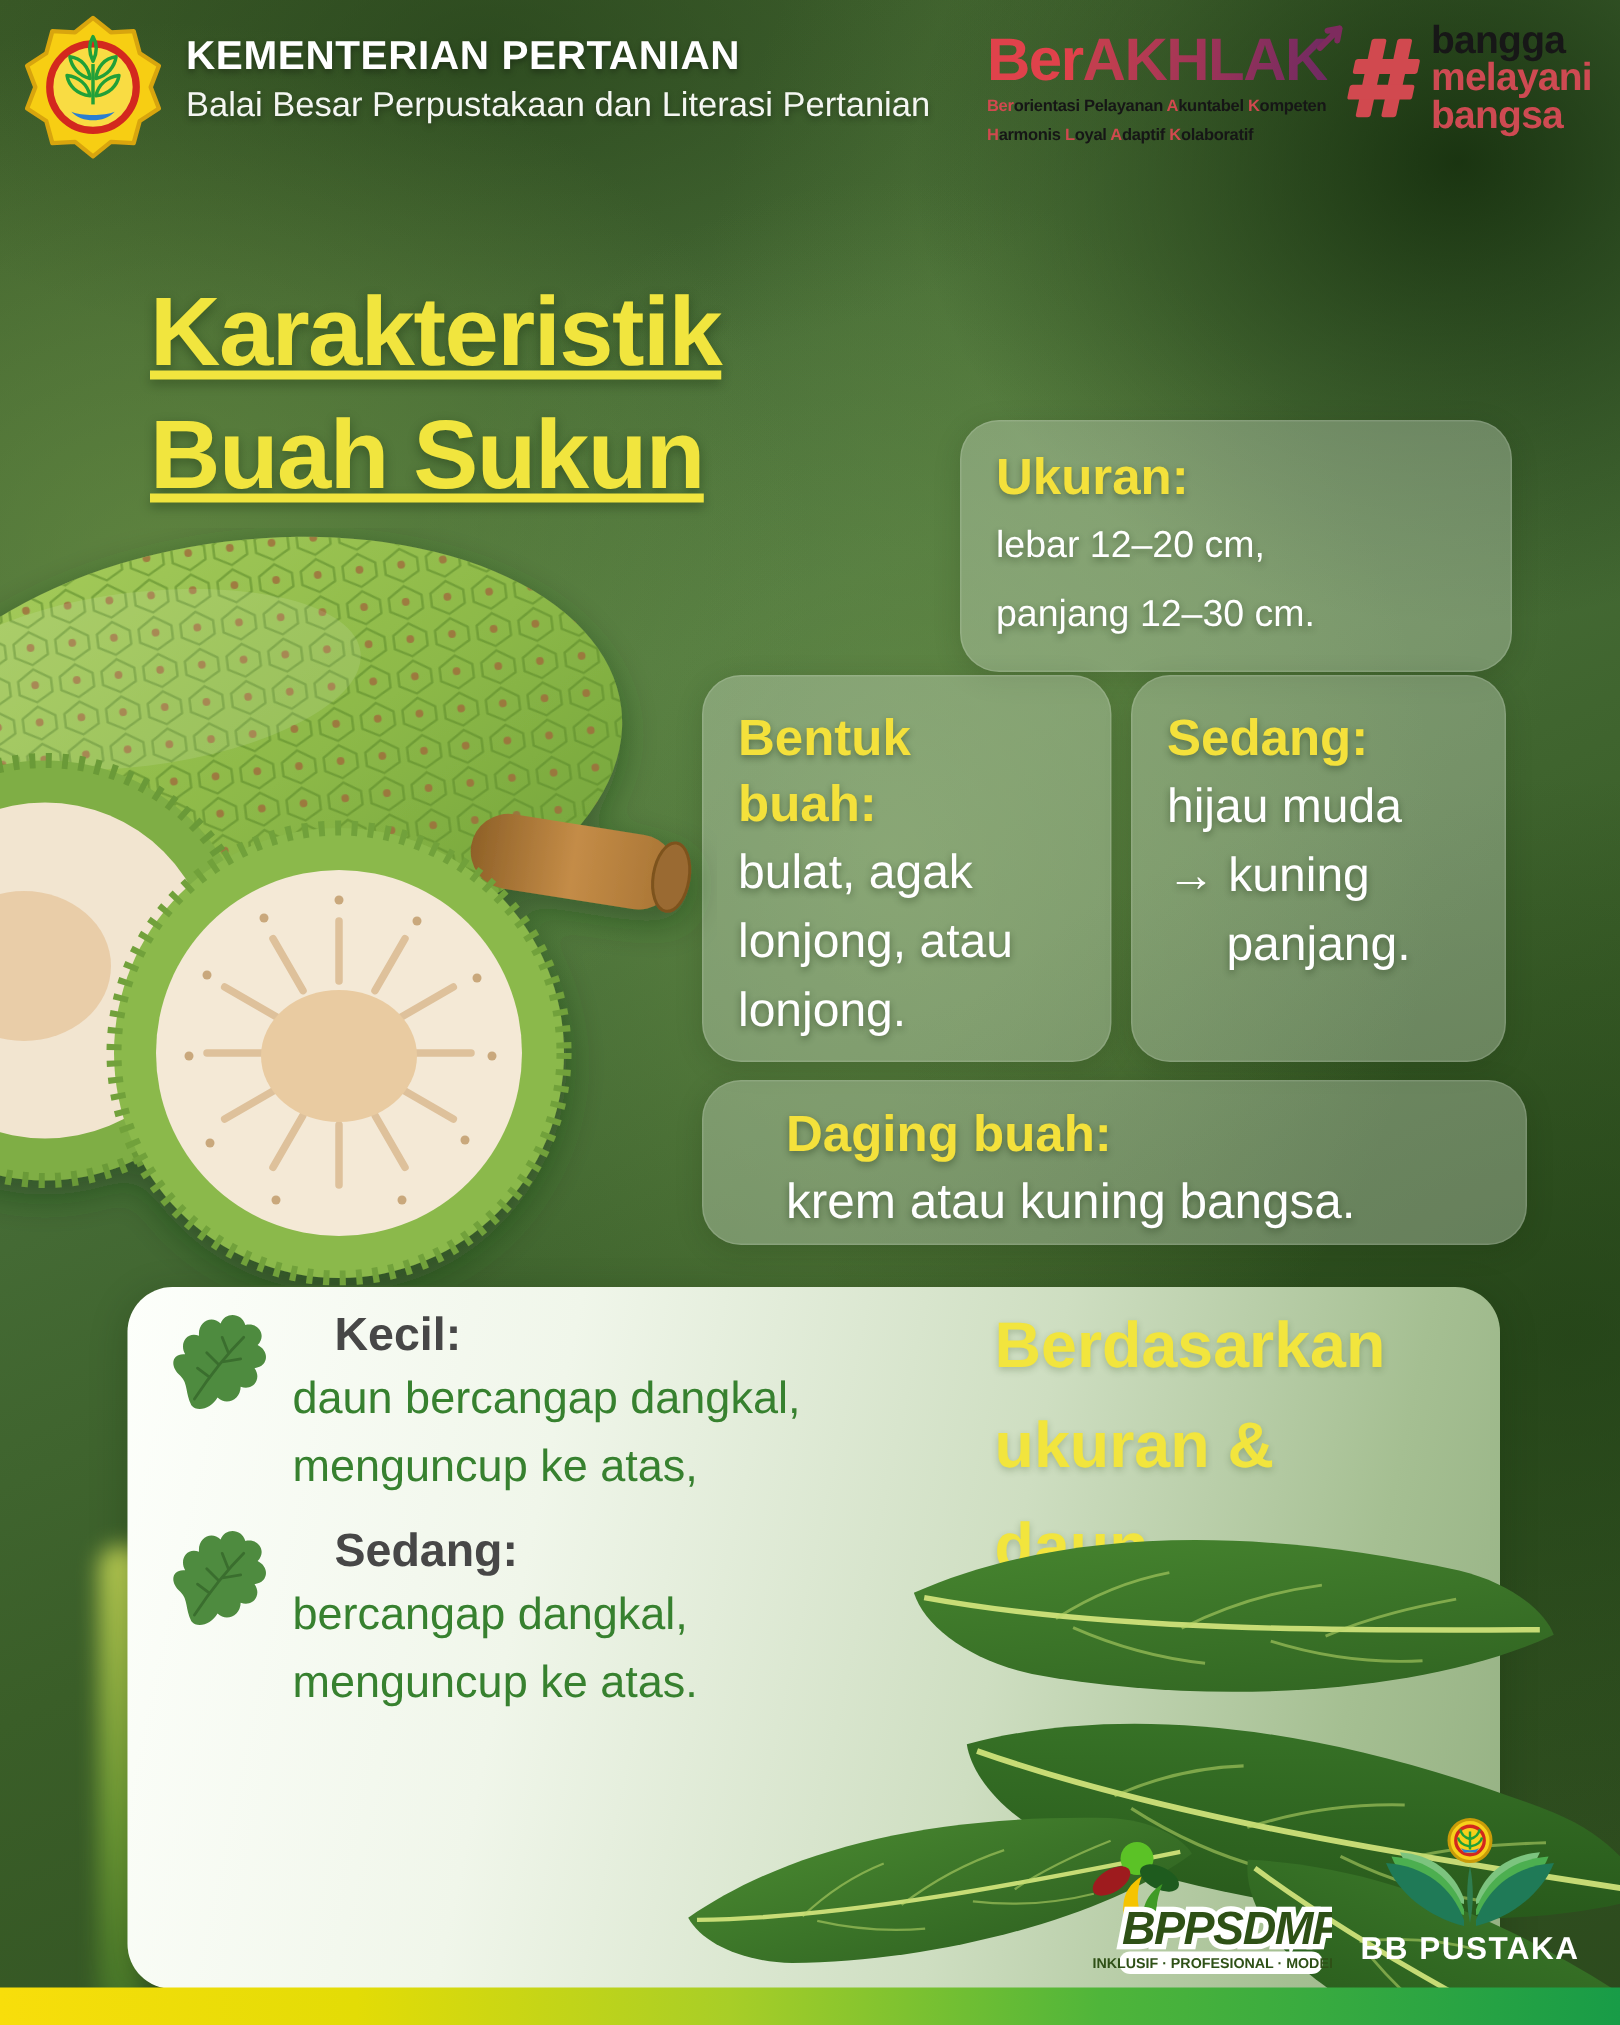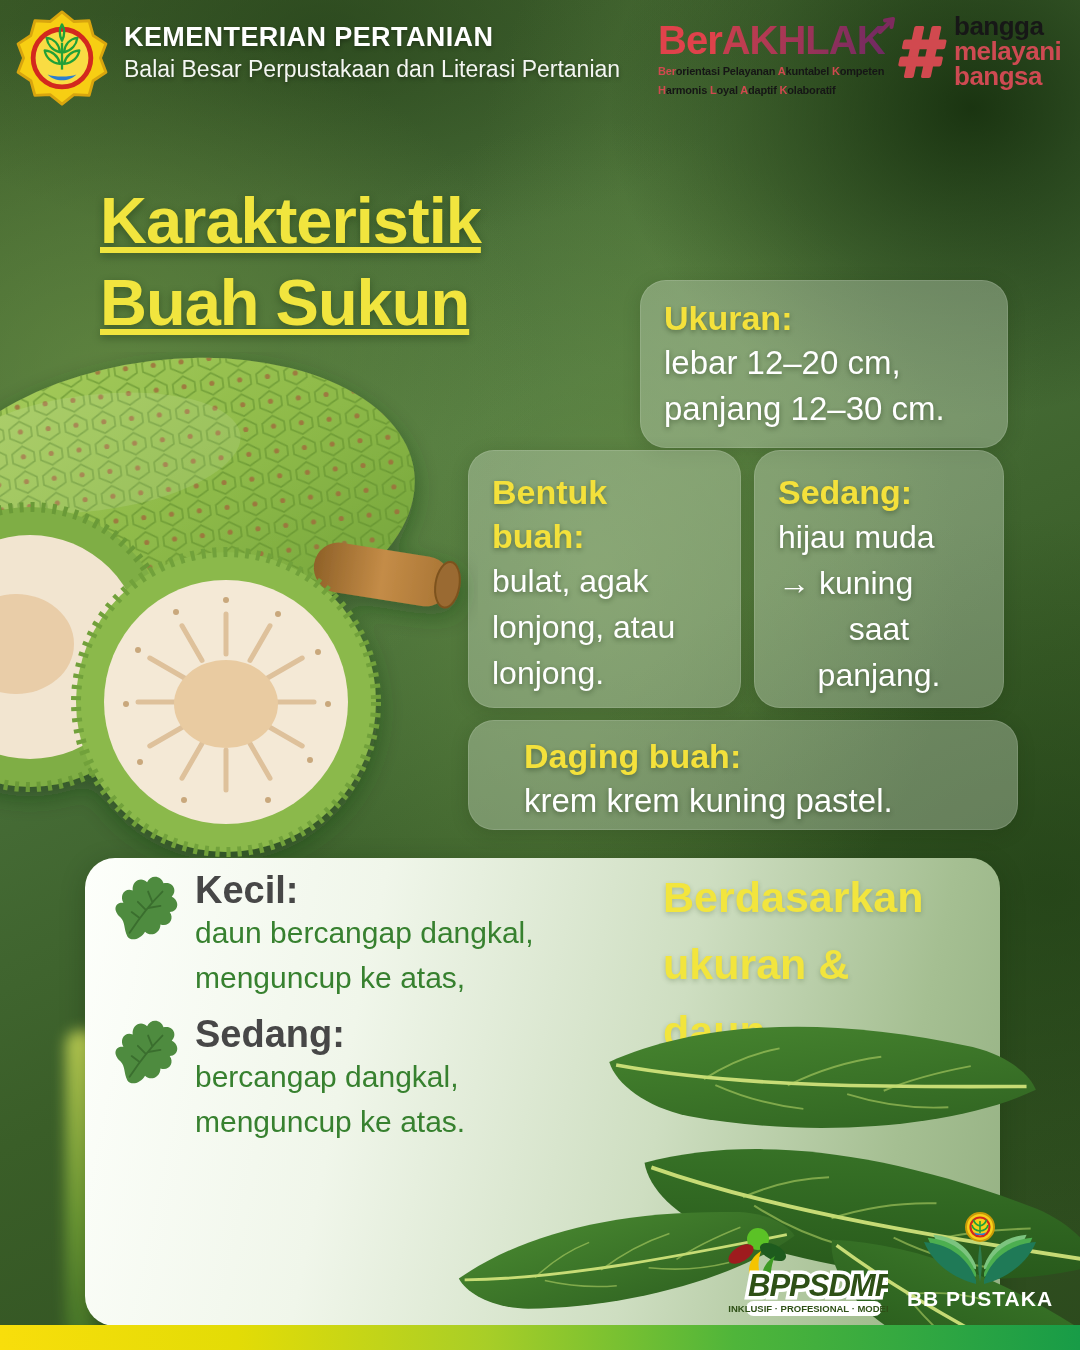--- a/index.html
+++ b/index.html
@@ -48,7 +48,7 @@
   .card .body{color:#fff;font-size:32px;font-weight:400;line-height:46px;
     text-shadow:0 2px 5px rgba(25,45,15,.45);}
   .card-ukuran{left:640px;top:280px;width:320px;height:136px;padding:16px 24px;}
-  .card-ukuran .body{font-size:33px;}
+  .card-ukuran .body{font-size:25px;}
   .card-bentuk{left:468px;top:450px;width:225px;height:218px;padding:20px 24px;}
   .card-kulit{left:754px;top:450px;width:202px;height:218px;padding:20px 24px;}
   .card-kulit .center{text-align:center;}

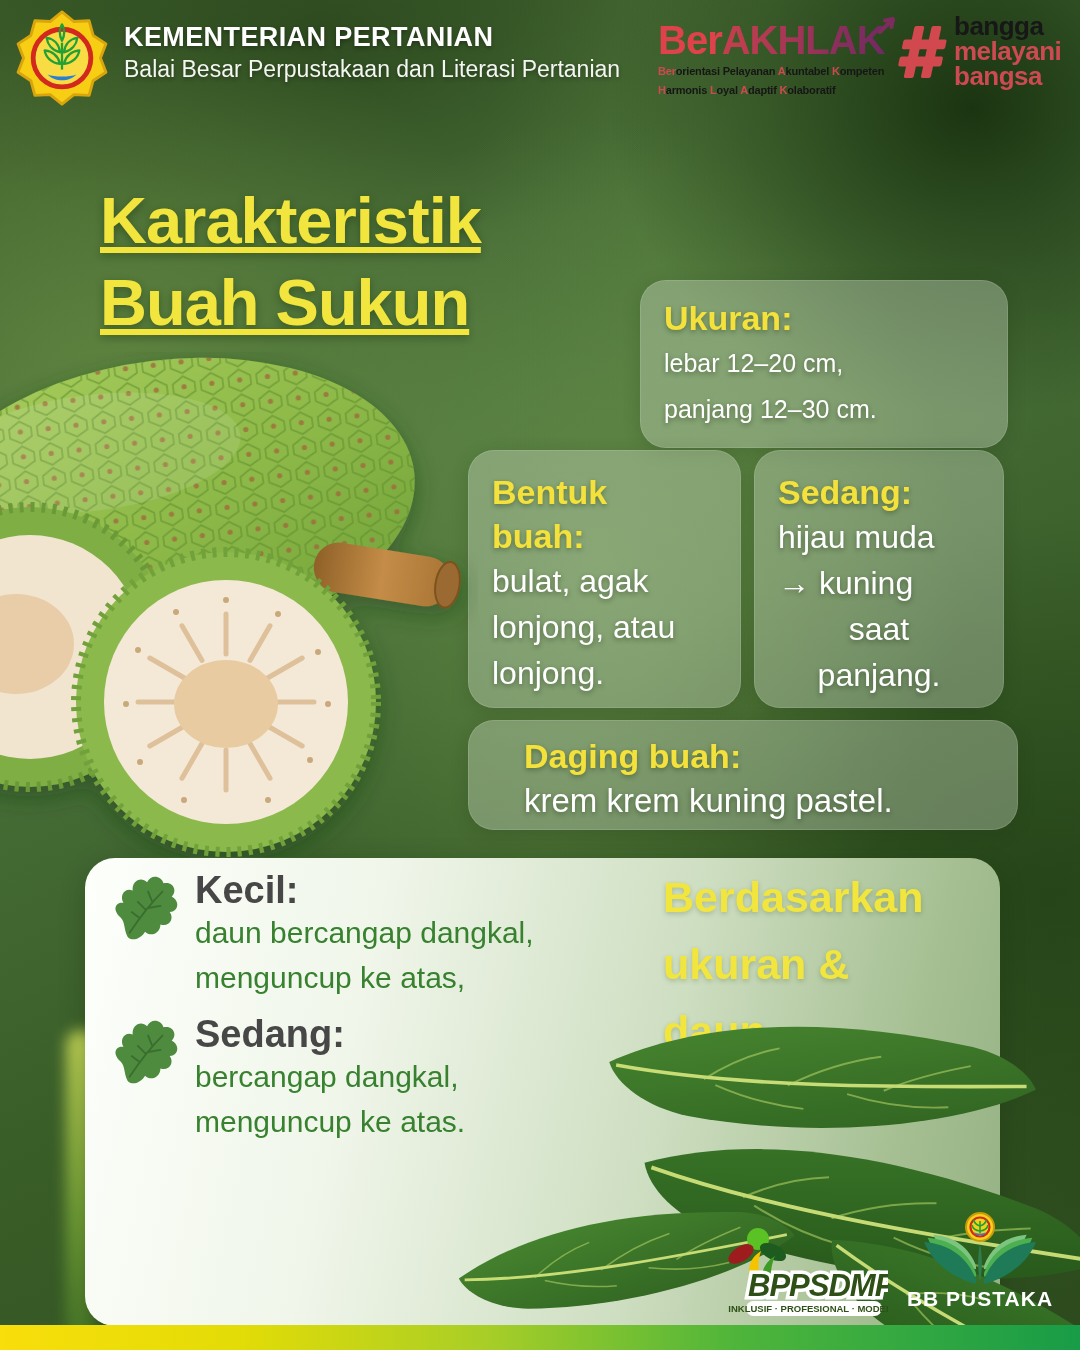--- a/index.html
+++ b/index.html
@@ -226,7 +226,6 @@
     <h3>Sedang:</h3>
     <div class="body">hijau muda</div>
     <div class="body">→ kuning</div>
-    <div class="body center">saat</div>
     <div class="body center">panjang.</div>
   </div>
 

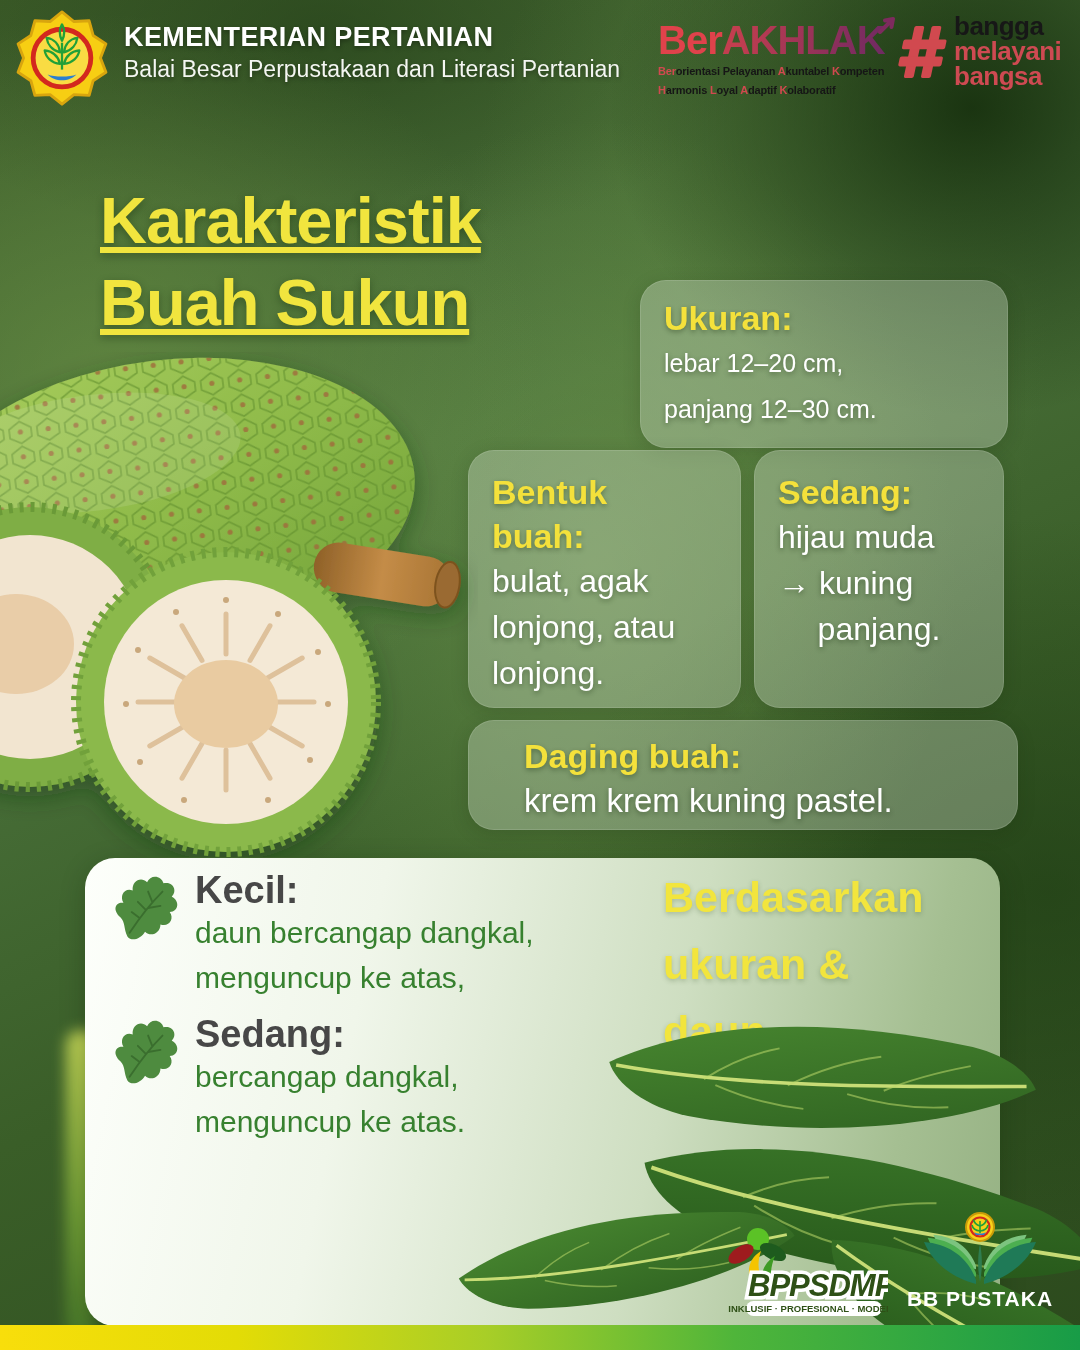--- a/index.html
+++ b/index.html
@@ -231,7 +231,7 @@
 
   <div class="card card-daging">
     <h3>Daging buah:</h3>
-    <div class="body">krem krem kuning pastel.</div>
+    <div class="body">krem atau kuning bangsa.</div>
   </div>
 
   <div class="panel">

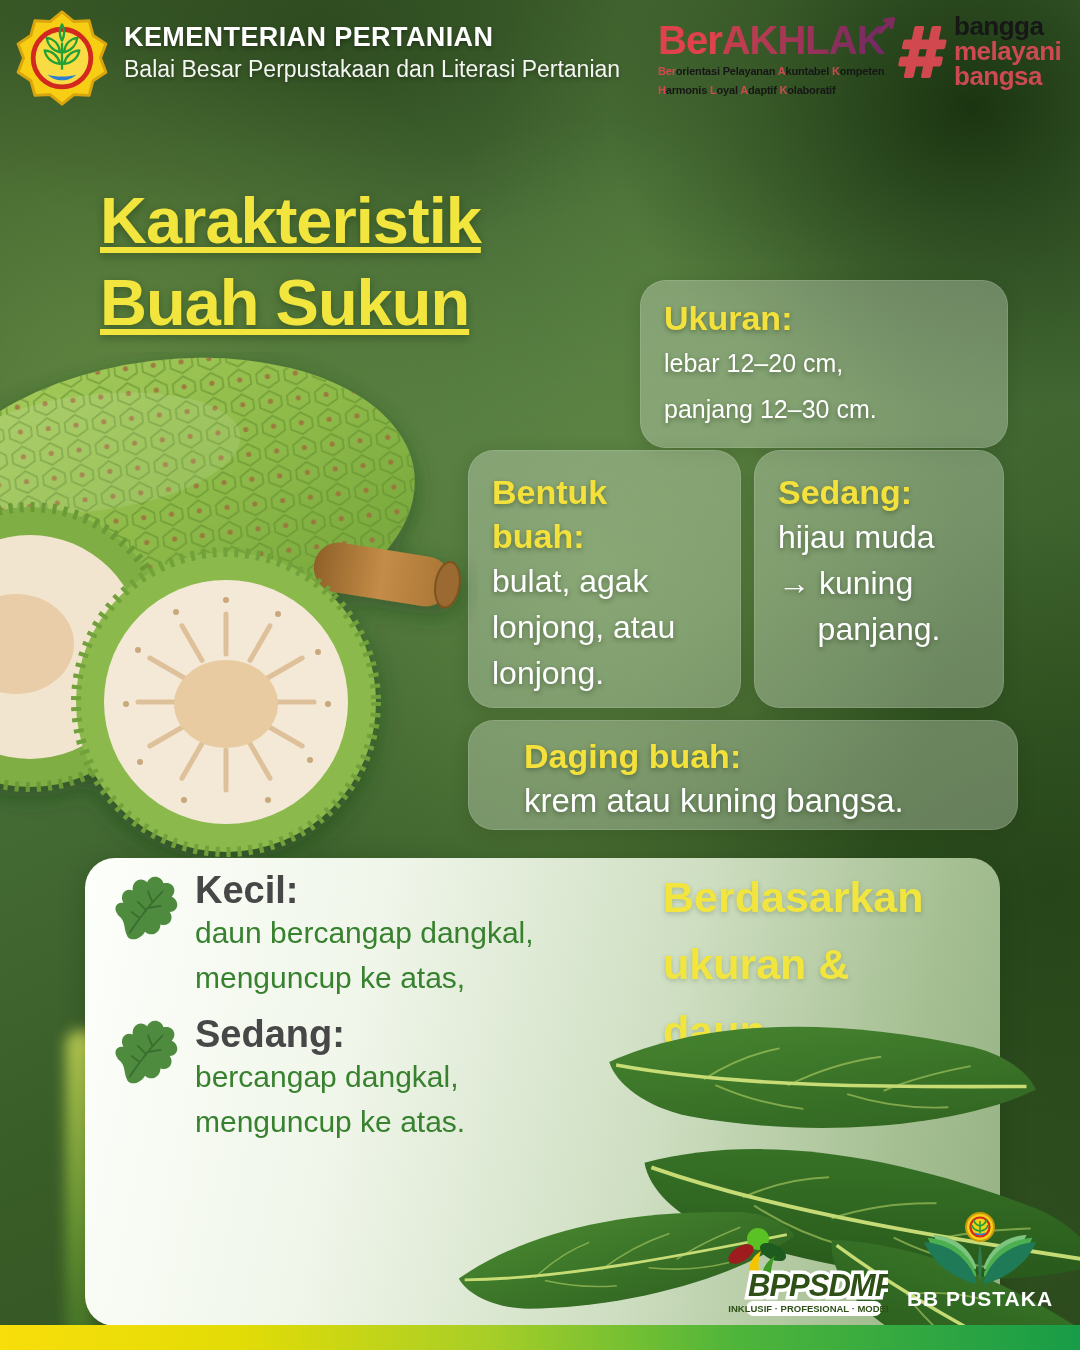--- a/index.html
+++ b/index.html
@@ -61,7 +61,7 @@
   .leaf-item{position:absolute;left:22px;width:520px;}
   .leaf-item .leaf-ic{position:absolute;left:0;top:0;width:74px;height:76px;}
   .leaf-item .txt{margin-left:88px;}
-  .leaf-item .lbl{color:#474747;font-size:38px;font-weight:800;line-height:40px;}
+  .leaf-item .lbl{color:#474747;font-size:31px;font-weight:800;line-height:40px;margin-left:28px;}
   .leaf-item .ln{color:#37812F;font-size:30px;font-weight:500;line-height:45px;}
   .item-0{top:12px;} .item-1{top:156px;} .item-2{top:300px;}
   .basis{position:absolute;left:578px;top:6px;width:330px;color:#F2E53D;

